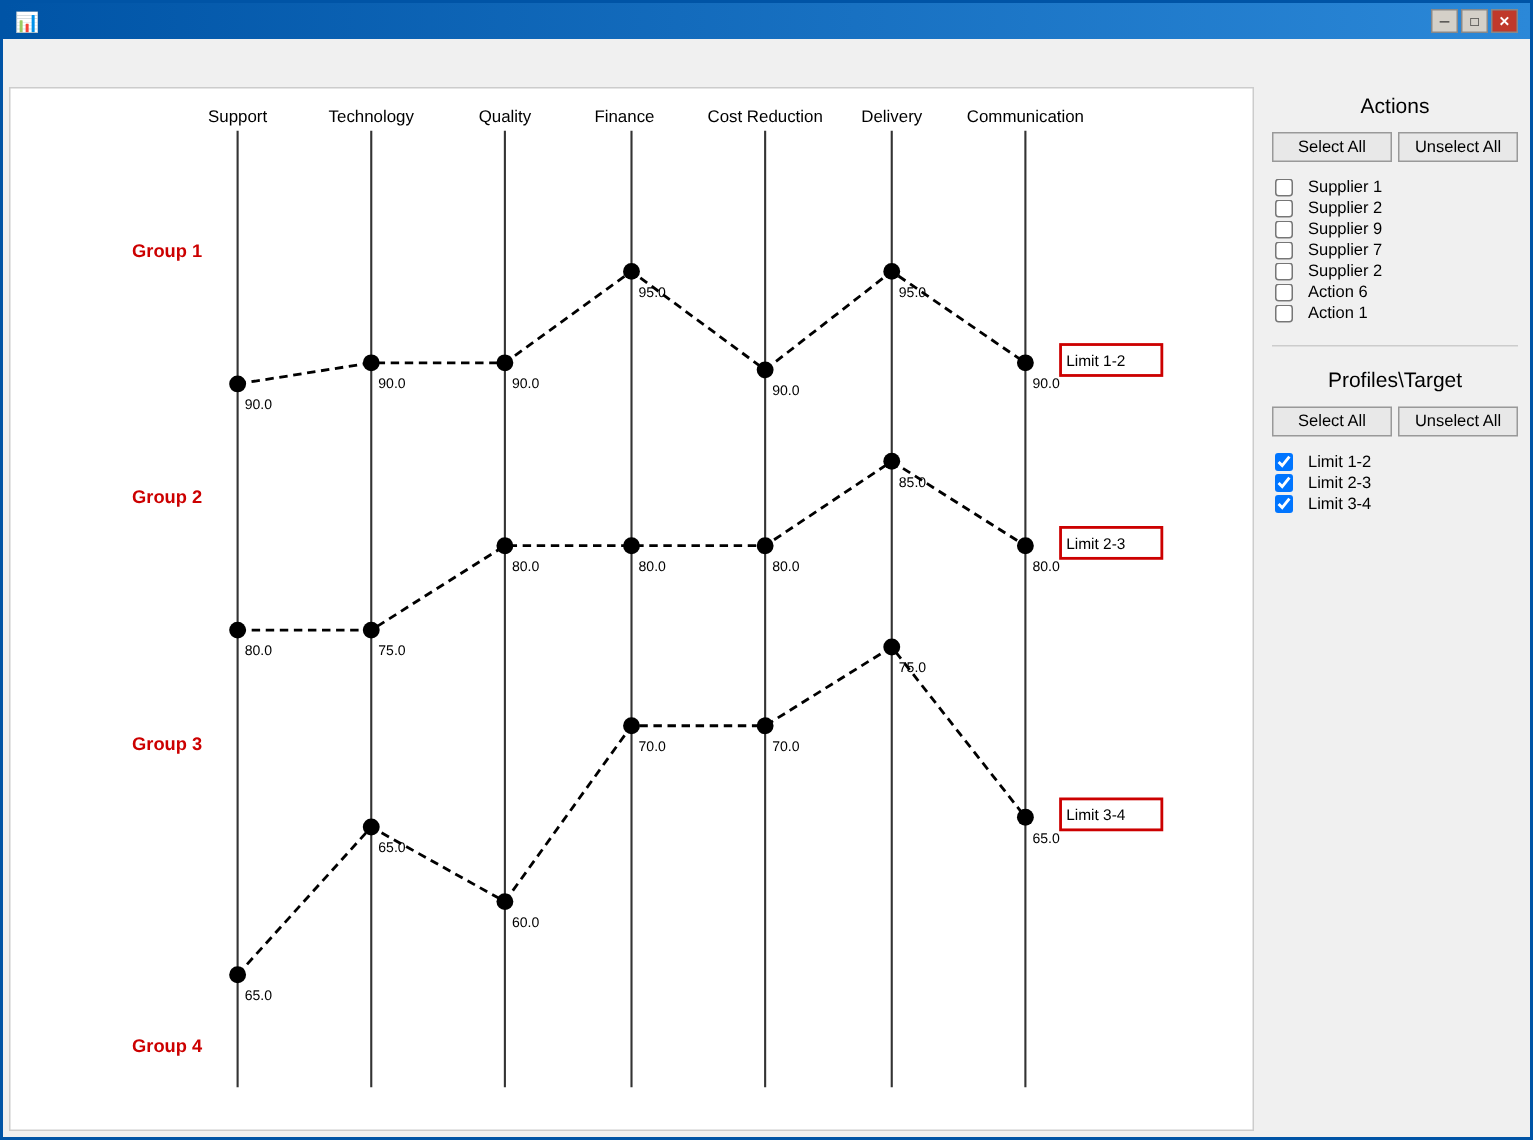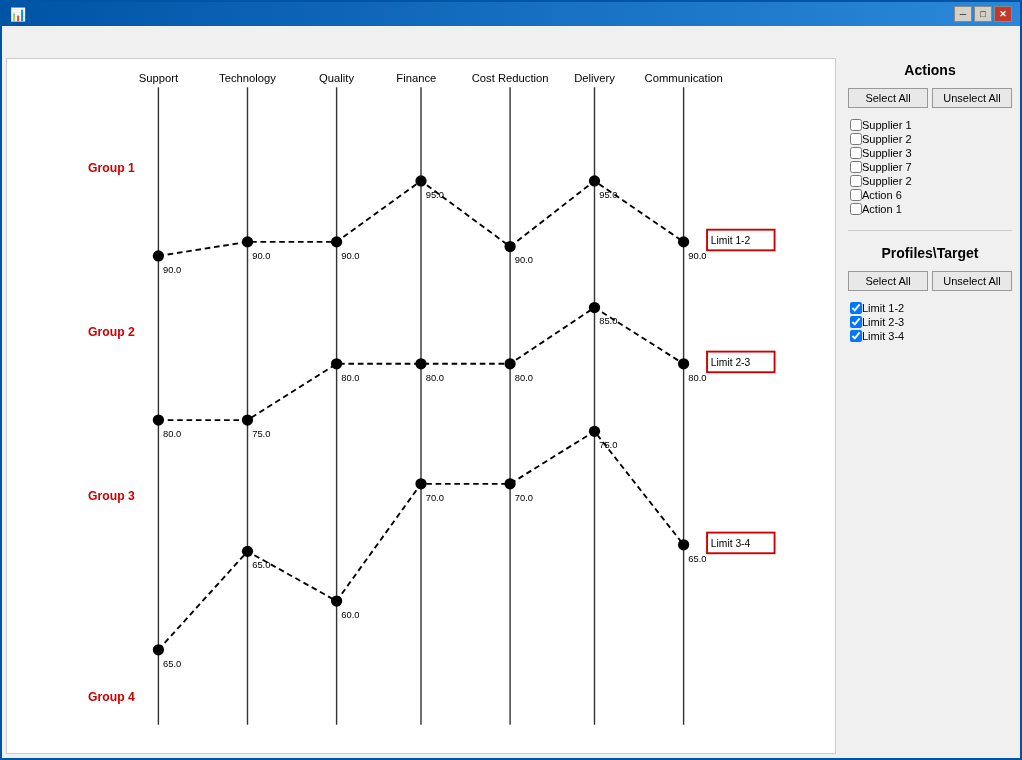--- a/index.html
+++ b/index.html
@@ -76,7 +76,7 @@
     }
     .sidebar-section-title {
       font-size: 14px;
-      font-weight: bold;
+      font-weight: normal;
       text-align: center;
       margin-bottom: 4px;
     }

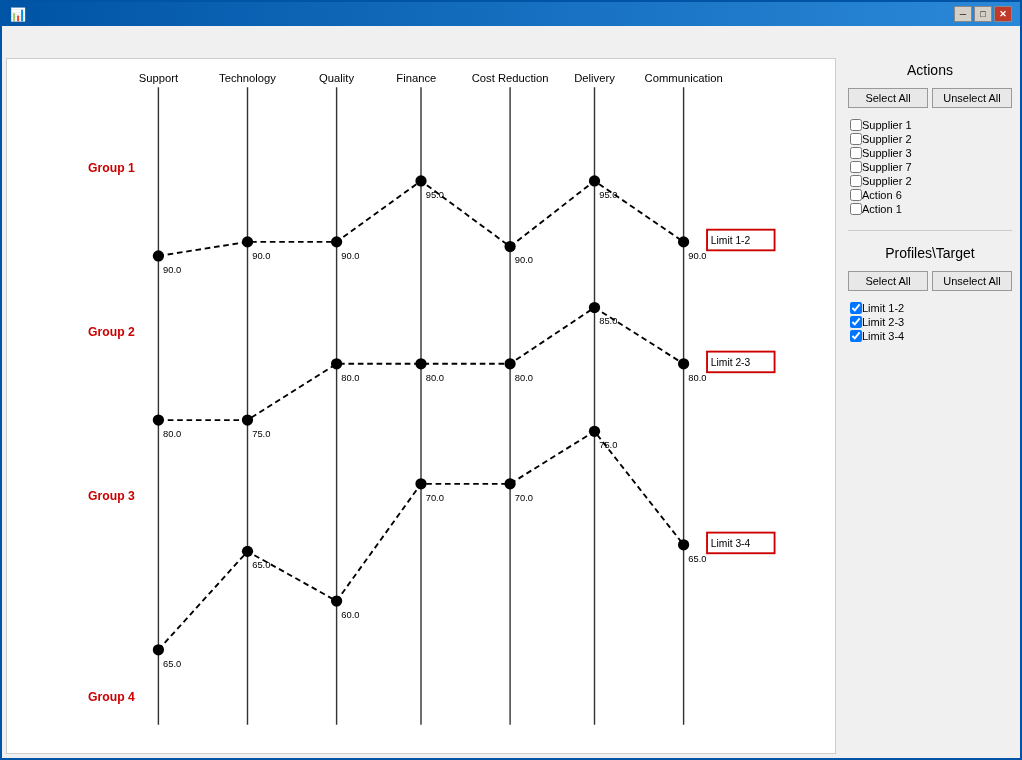--- a/index.html
+++ b/index.html
@@ -97,7 +97,7 @@
     .checkbox-item {
       display: flex;
       align-items: center;
-      gap: 0;
+      gap: 10px;
       font-size: 11px;
       padding: 1px 2px;
     }

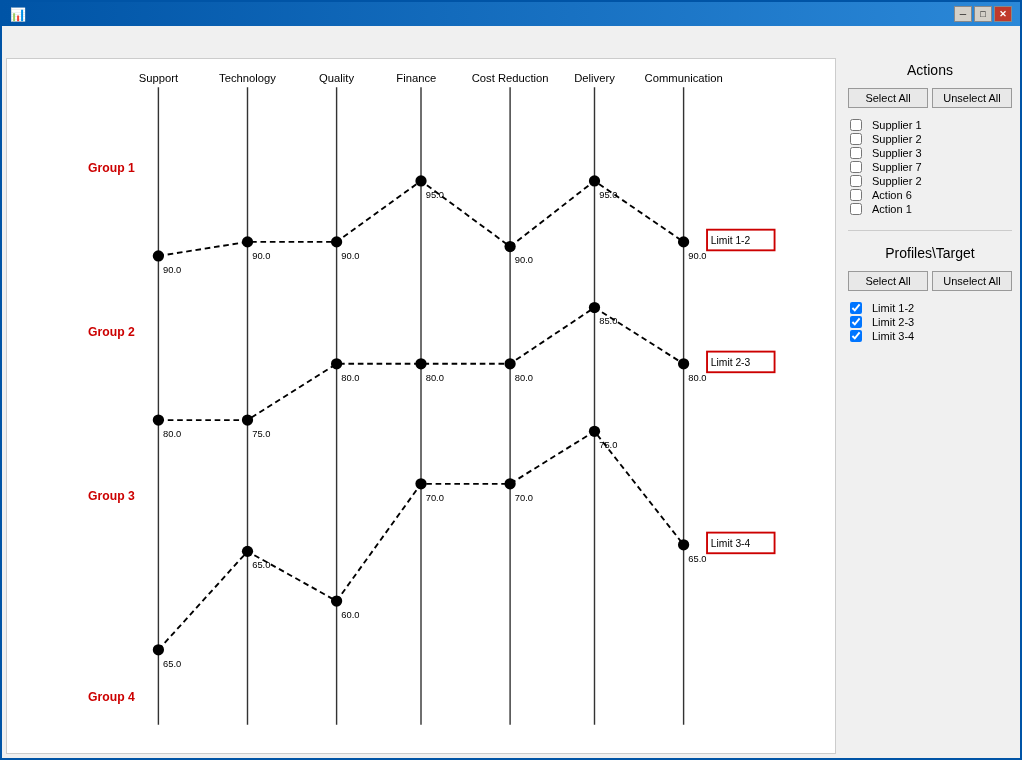--- a/index.html
+++ b/index.html
@@ -281,7 +281,7 @@
         </div>
         <div class="checkbox-item">
           <input type="checkbox" style="">
-          <span>Supplier 3</span>
+          <span>Supplier 9</span>
         </div>
         <div class="checkbox-item">
           <input type="checkbox" style="">

